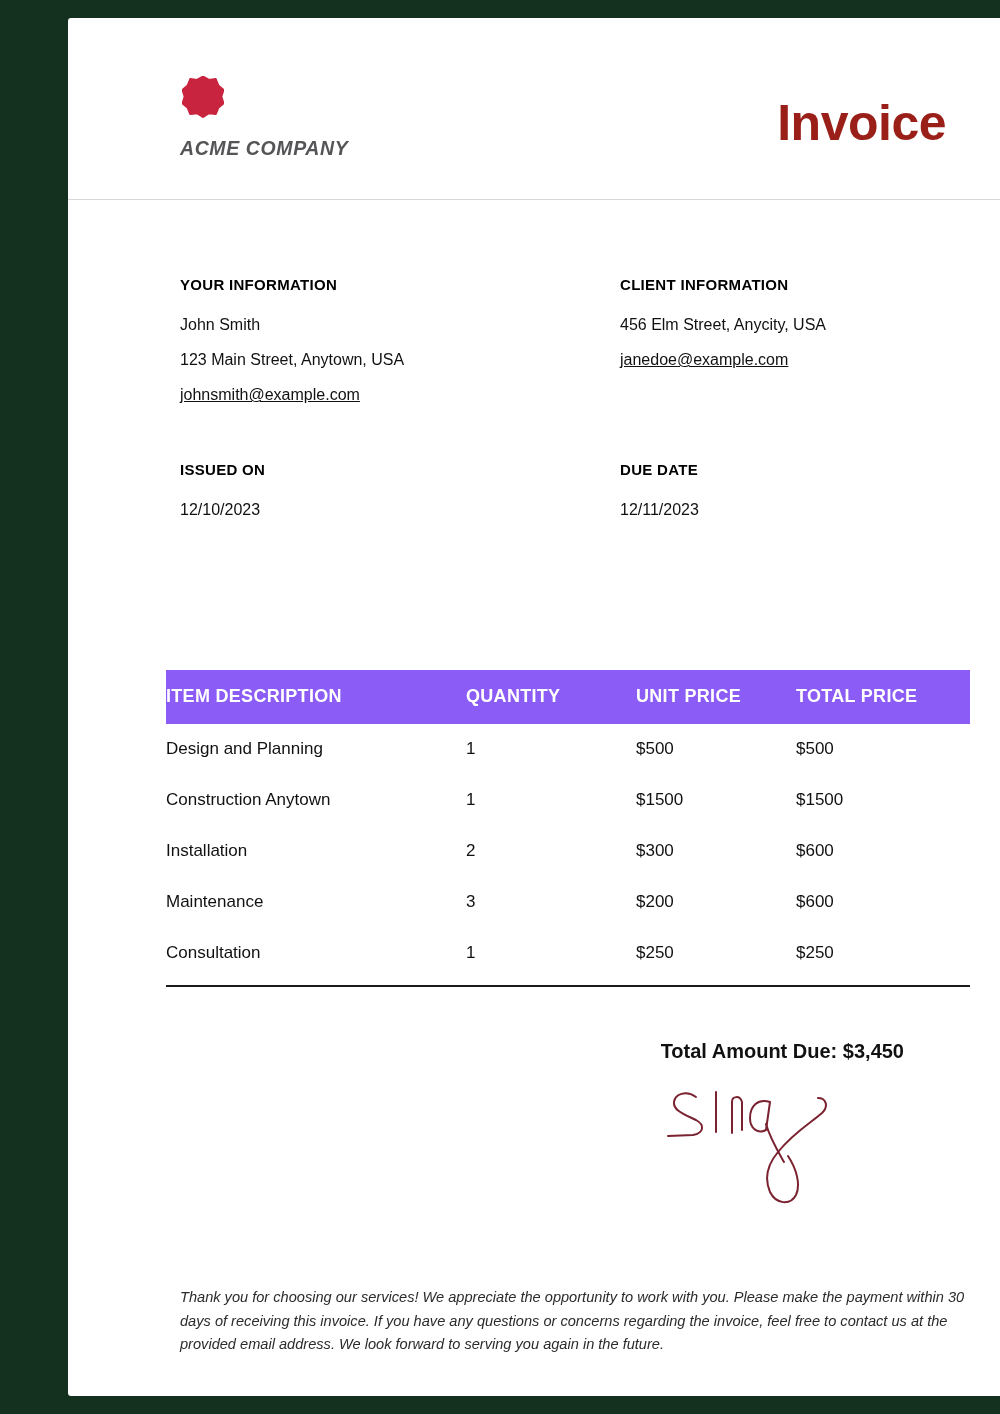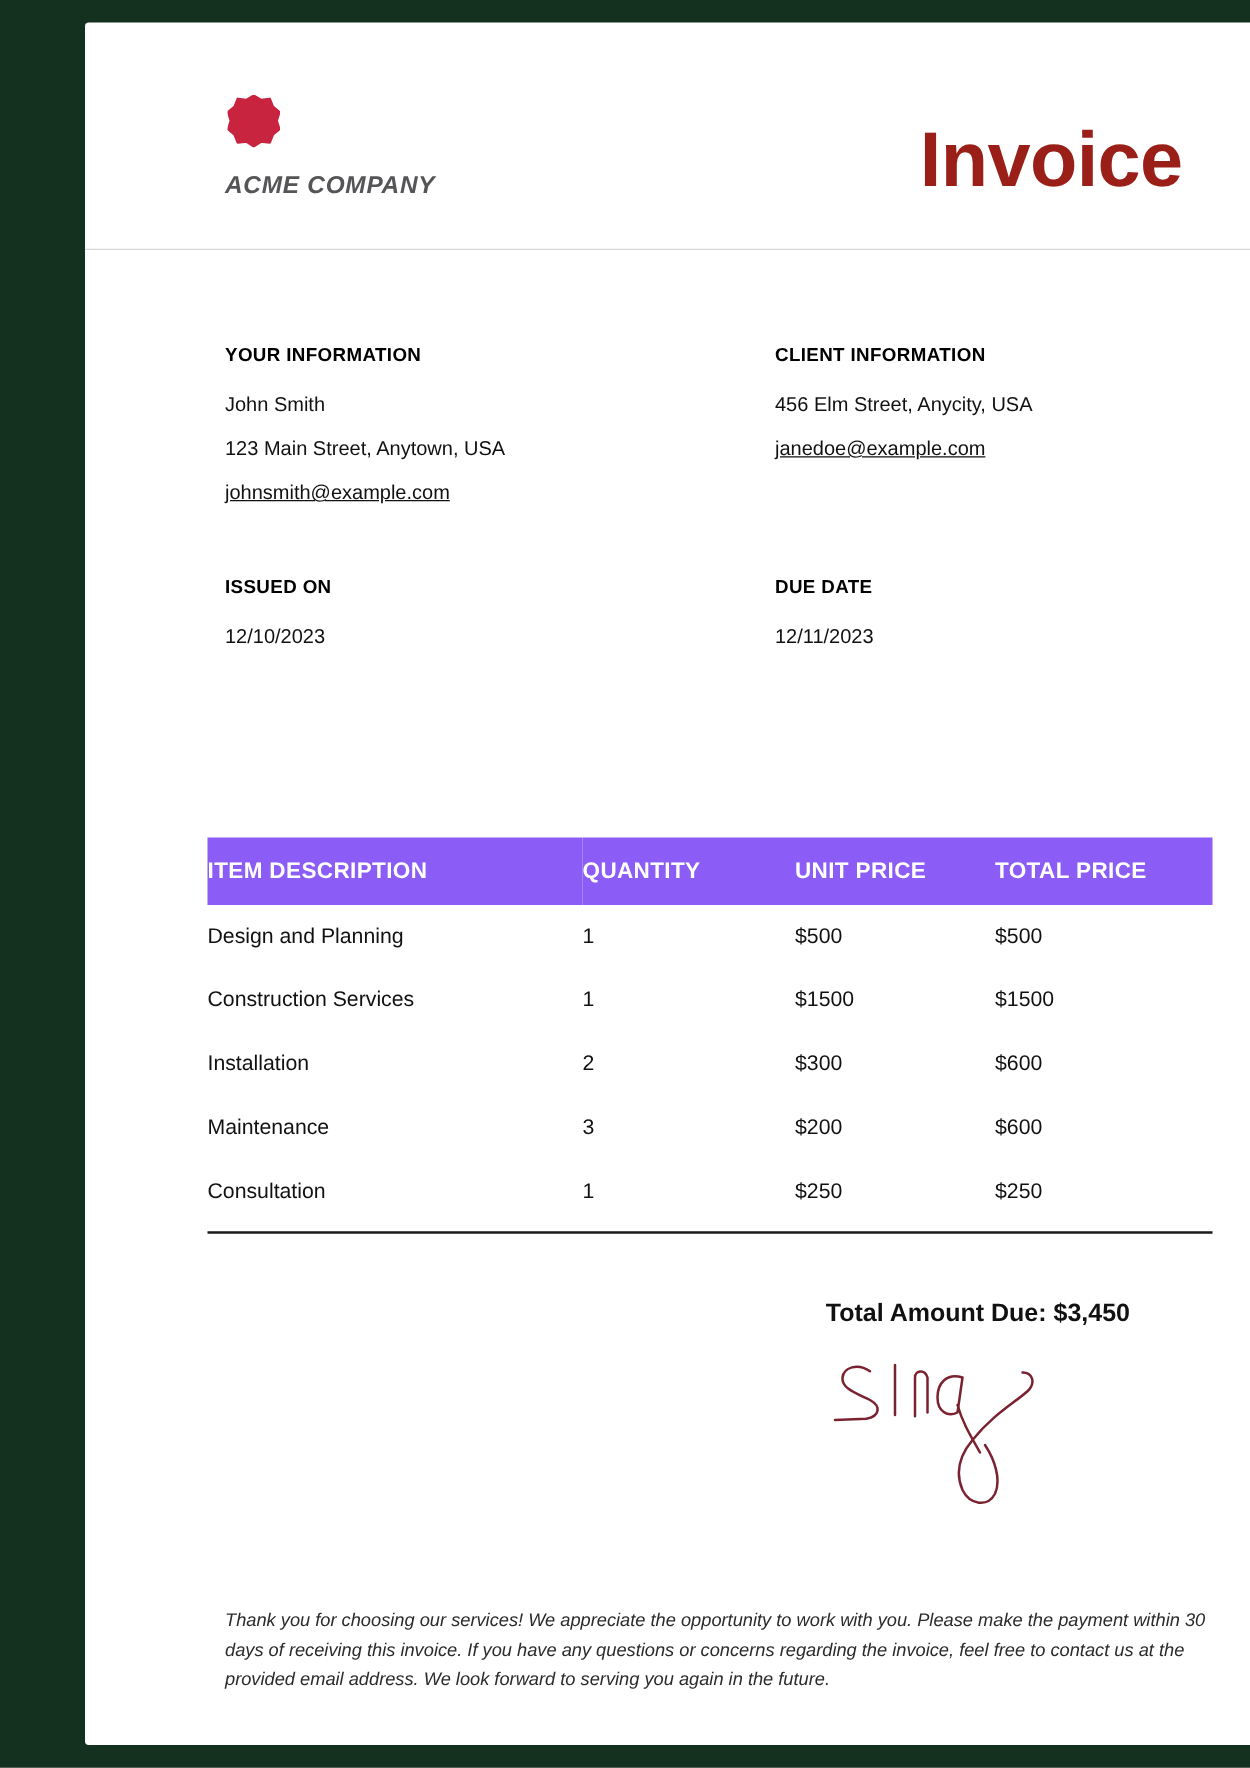--- a/index.html
+++ b/index.html
@@ -64,7 +64,7 @@
     position: absolute;
     right: 82px;
     top: 80px;
-    font-size: 62px;
+    font-size: 50px;
     font-weight: bold;
     color: #9a1f18;
     letter-spacing: -0.5px;

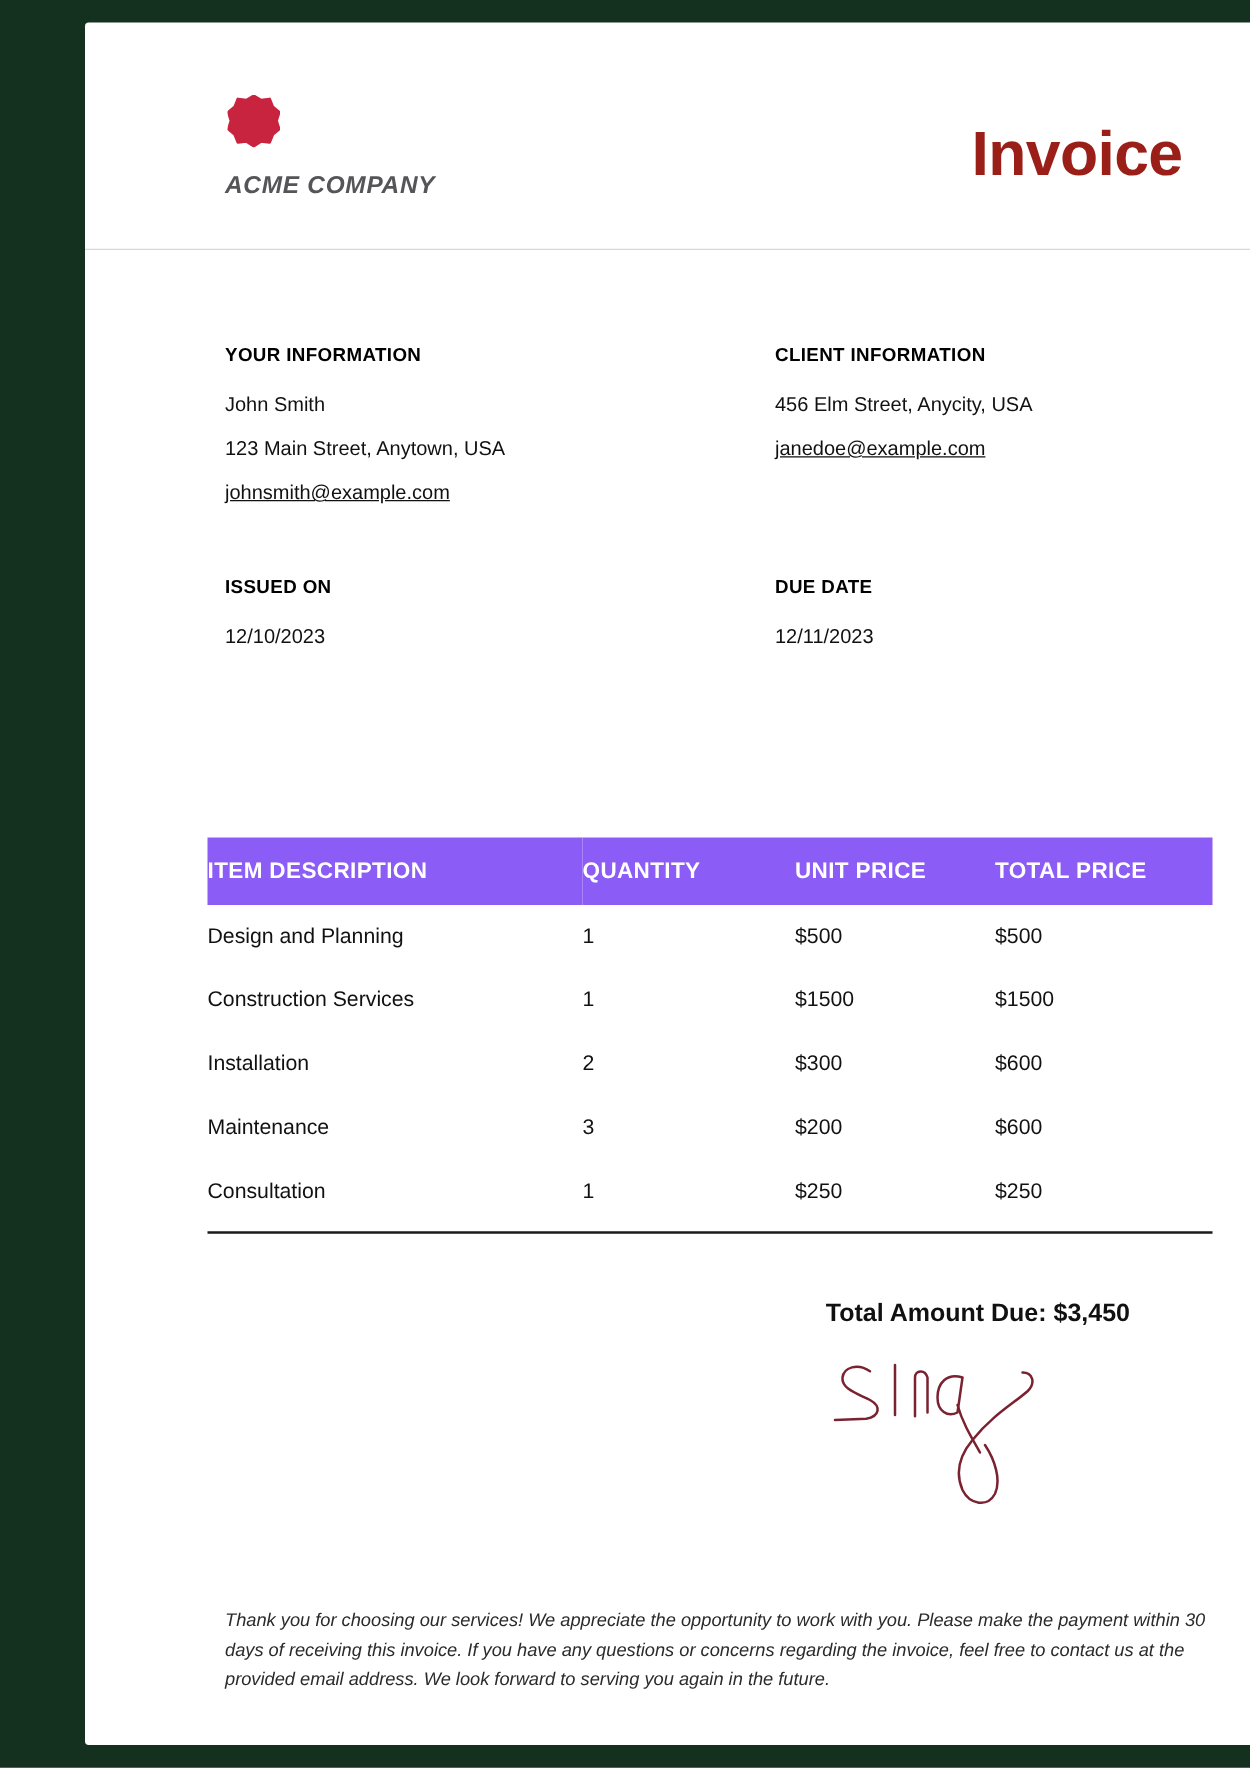--- a/index.html
+++ b/index.html
@@ -269,7 +269,7 @@
             <td class="c-total">$500</td>
           </tr>
           <tr>
-            <td class="c-desc">Construction Services</td>
+            <td class="c-desc">Construction Anytown</td>
             <td class="c-qty">1</td>
             <td class="c-unit">$1500</td>
             <td class="c-total">$1500</td>

